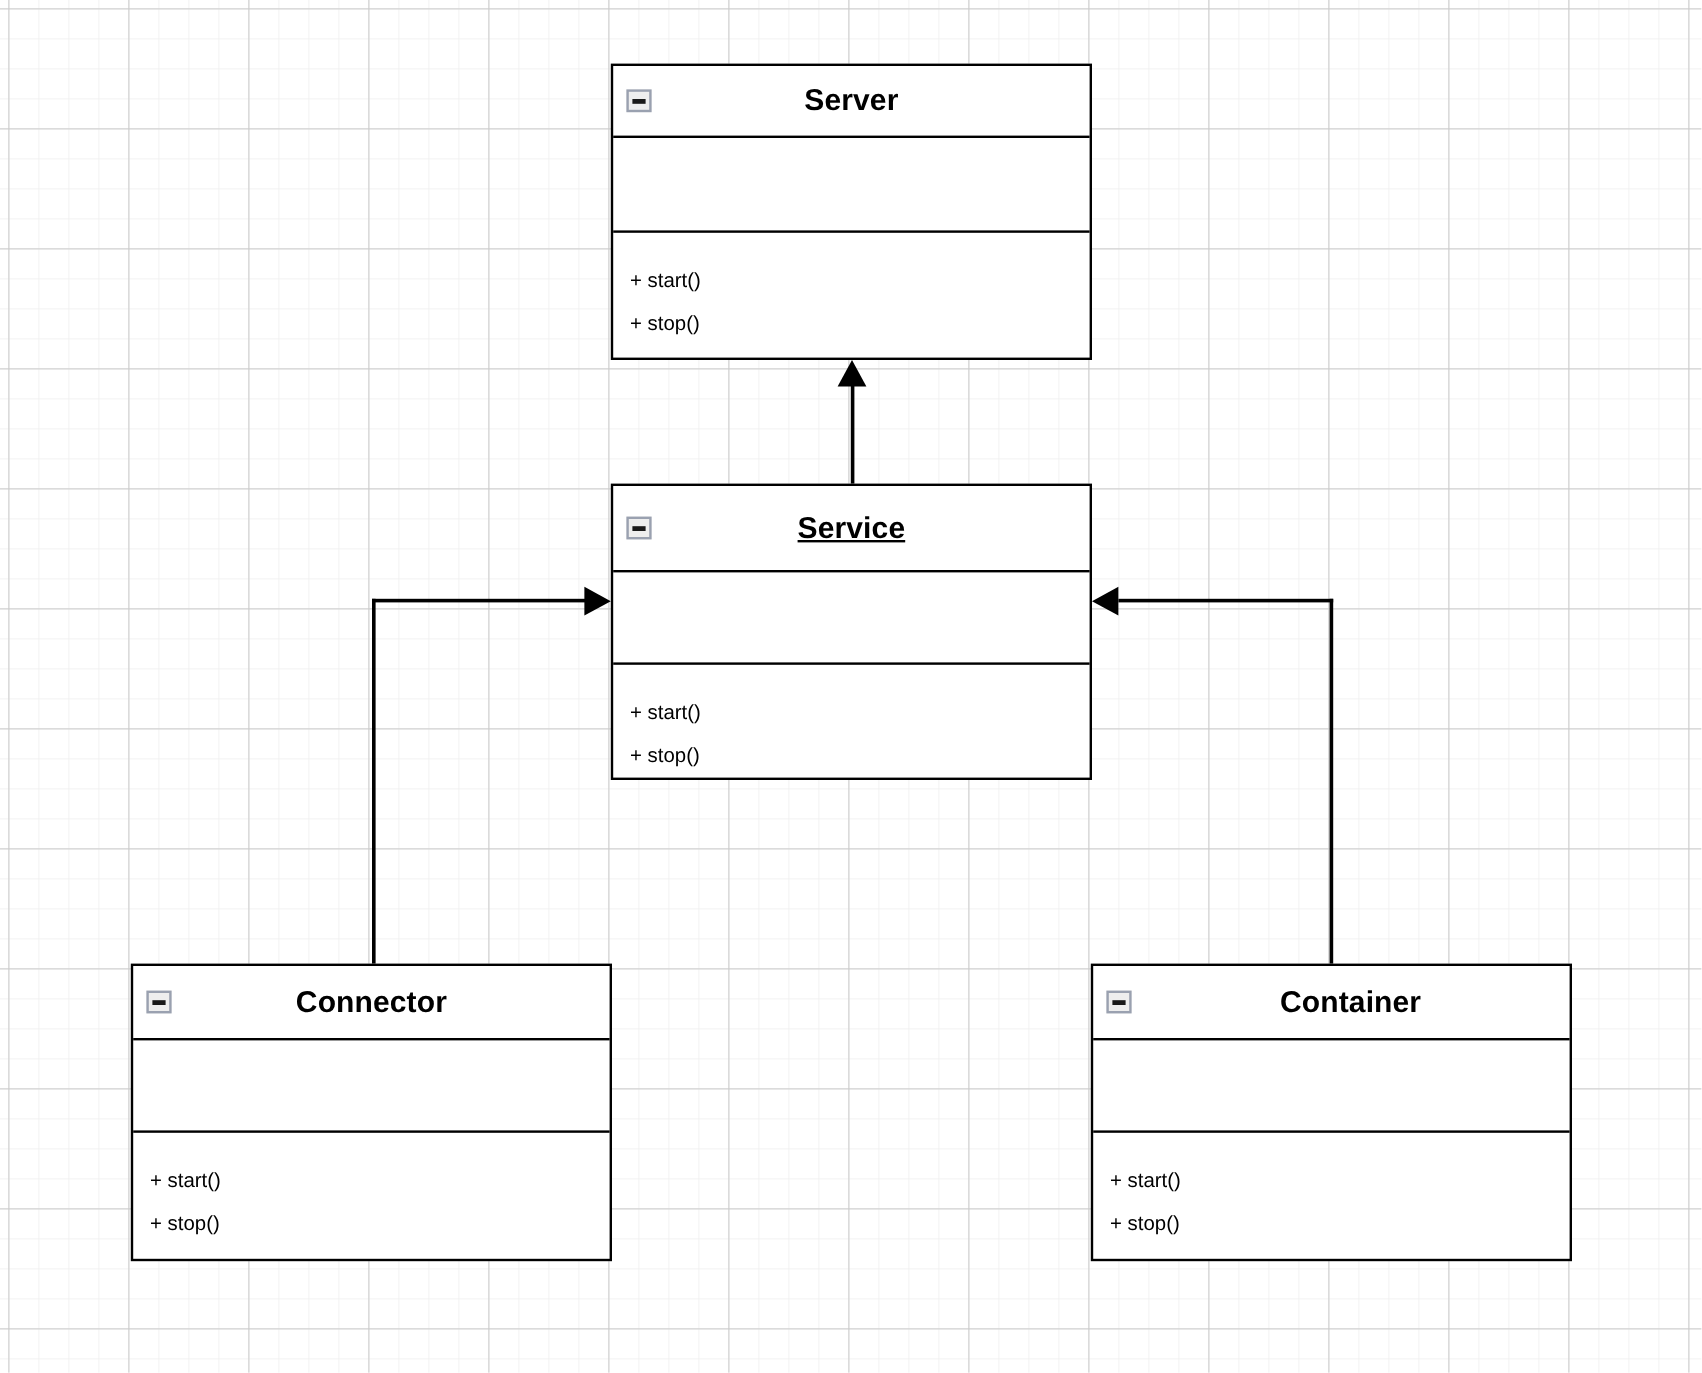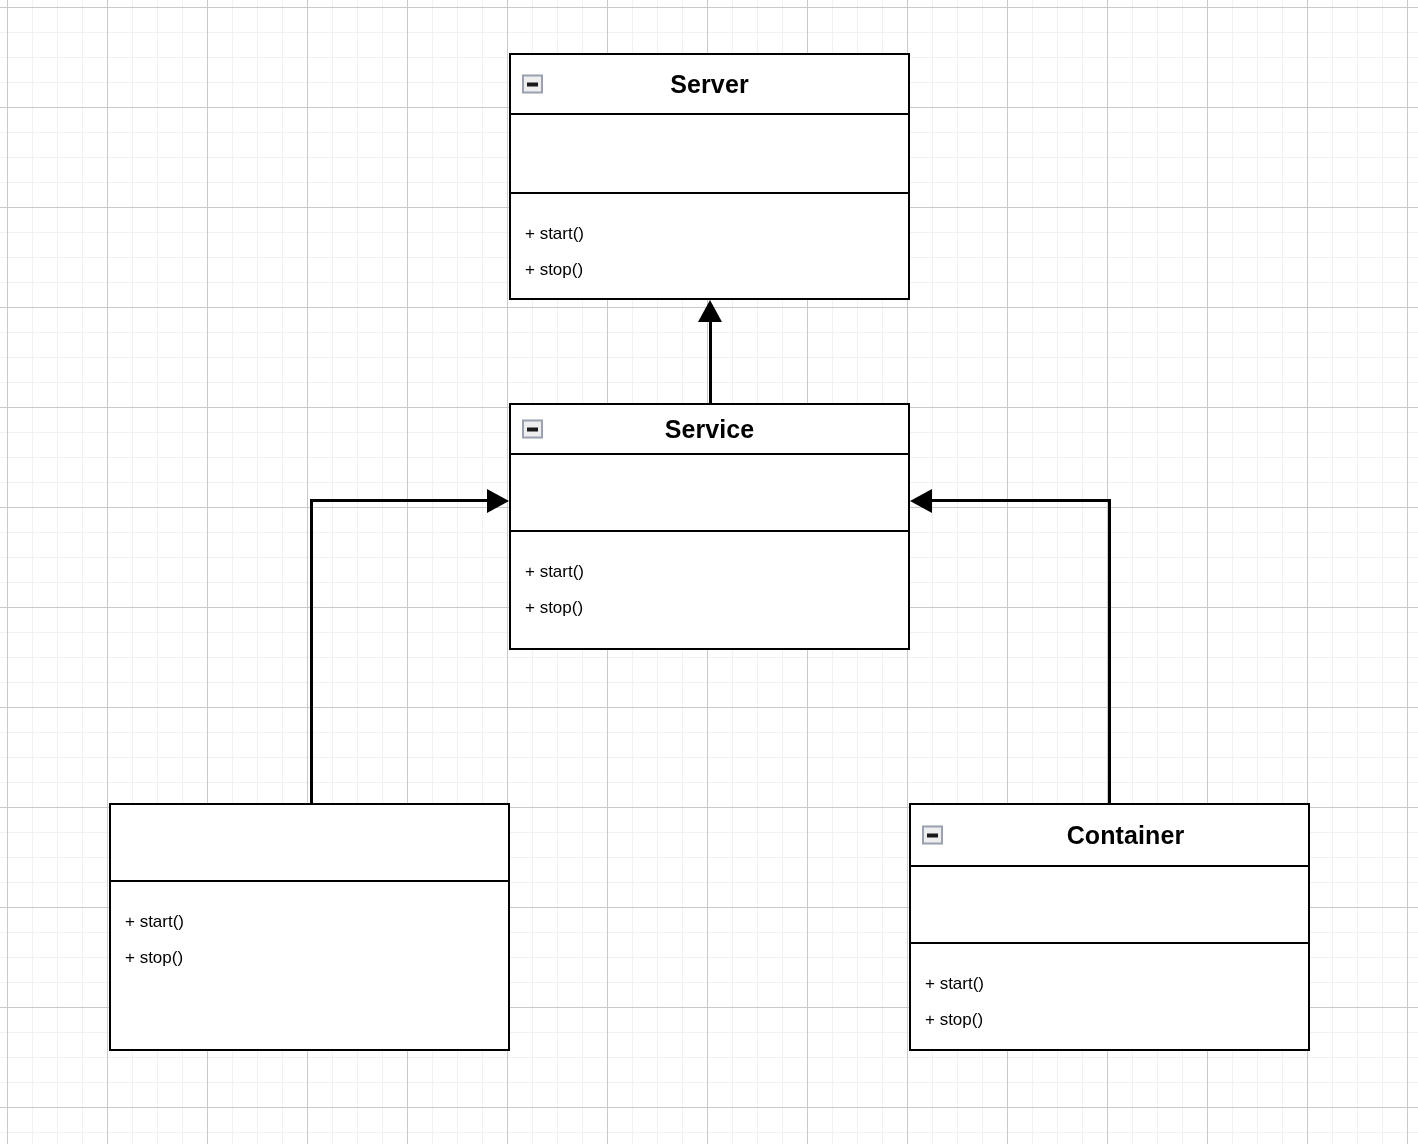--- a/index.html
+++ b/index.html
@@ -145,7 +145,7 @@
   </div>
 
   <div class="uml-class" style="left:509px; top:403px; width:401px; height:247px;">
-    <div class="uml-title" style="height:50px;">
+    <div class="uml-title" style="height:72px;text-decoration:underline;">
       <span class="collapse-box">
         <span class="bar"></span>
       </span>

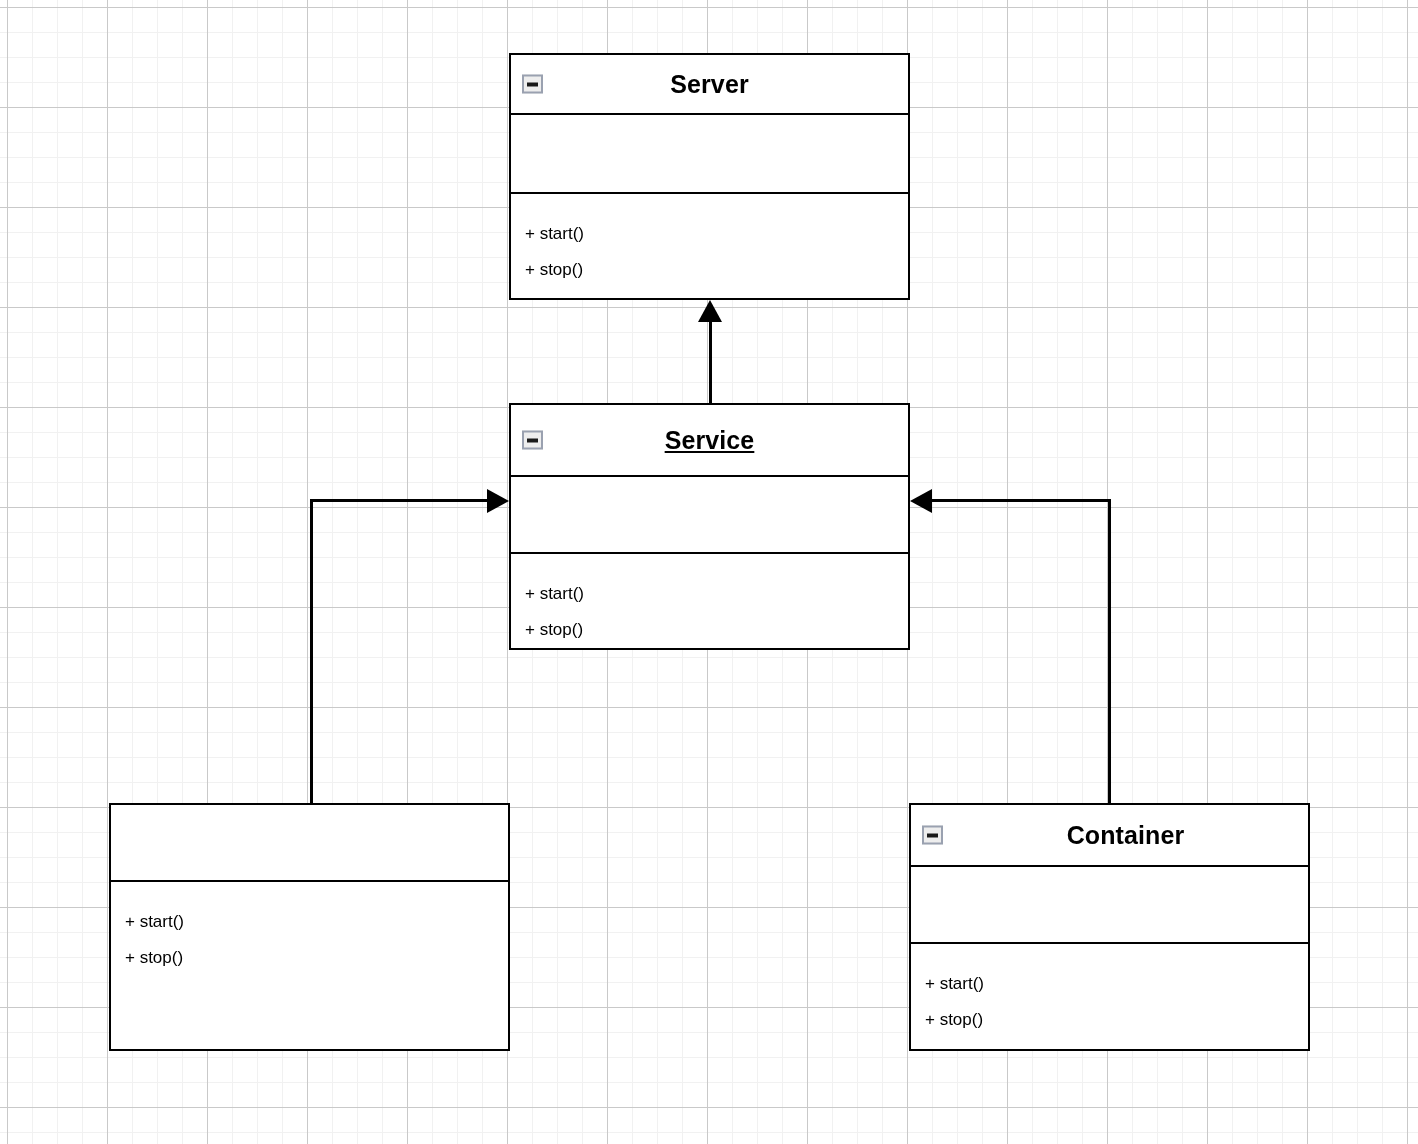--- a/index.html
+++ b/index.html
@@ -159,6 +159,12 @@
   </div>
 
   <div class="uml-class" style="left:109px; top:803px; width:401px; height:248px;">
+    <div class="uml-title" style="height:62px;">
+      <span class="collapse-box">
+        <span class="bar"></span>
+      </span>
+      <span>Connector</span>
+    </div>
     <div class="uml-attrs" style="height:77px;"></div>
     <div class="uml-methods">
       <div class="uml-method-line">+ start()</div>

